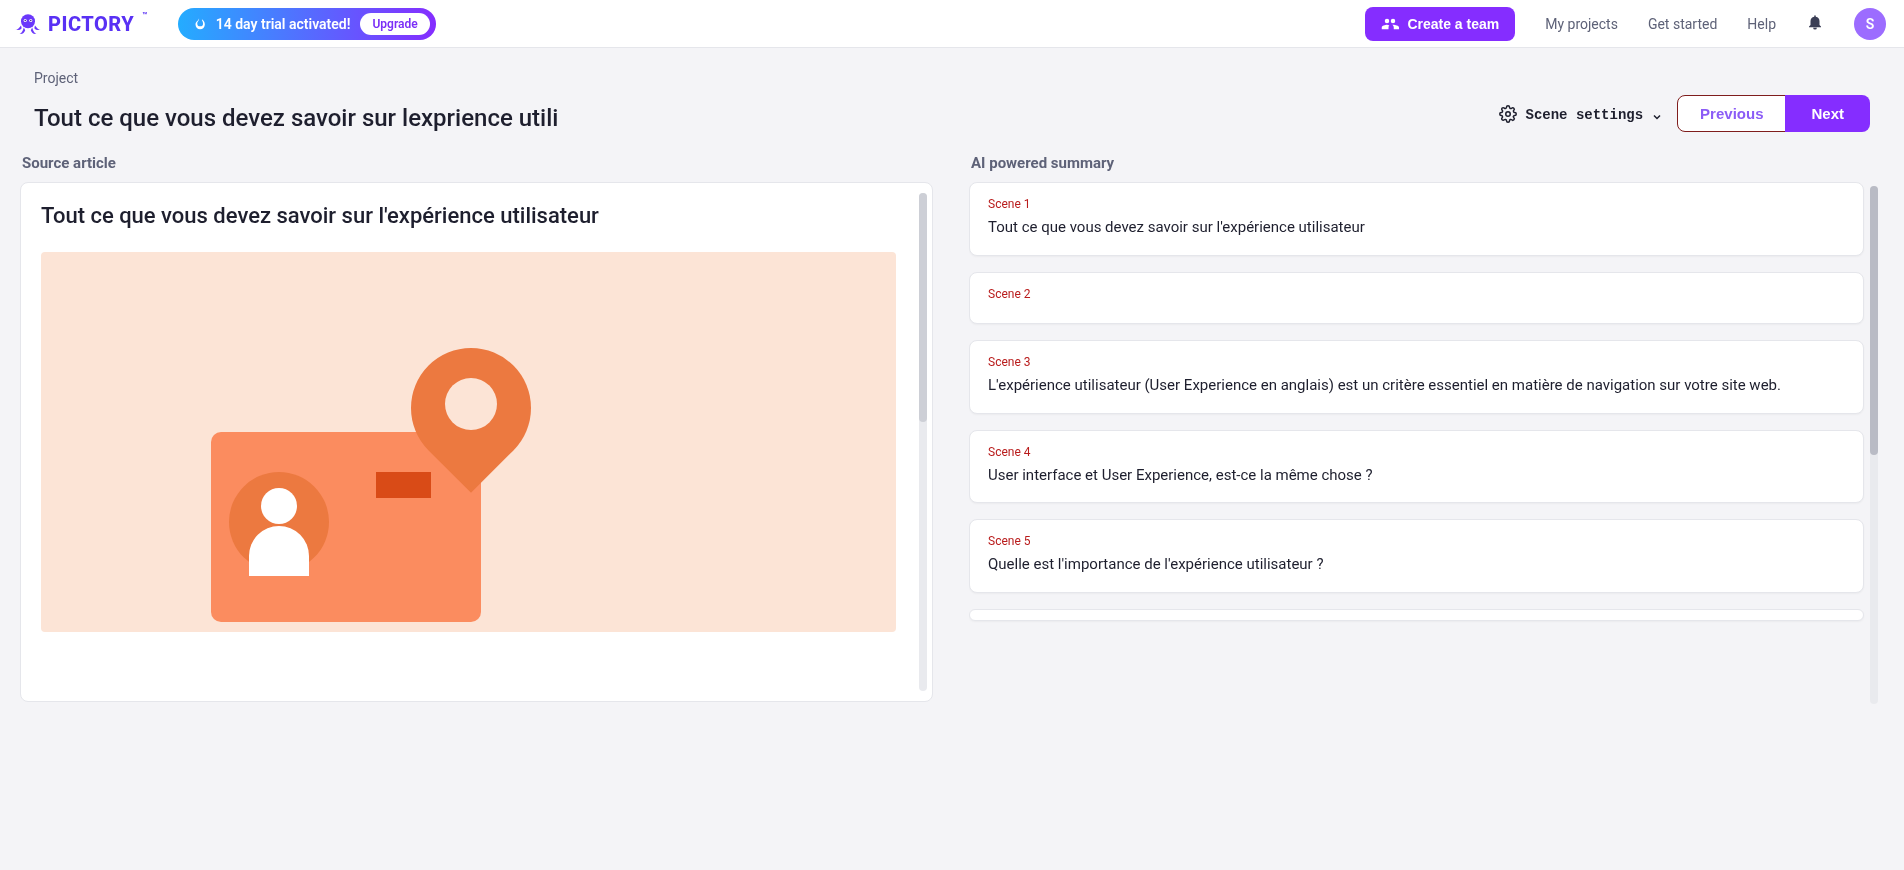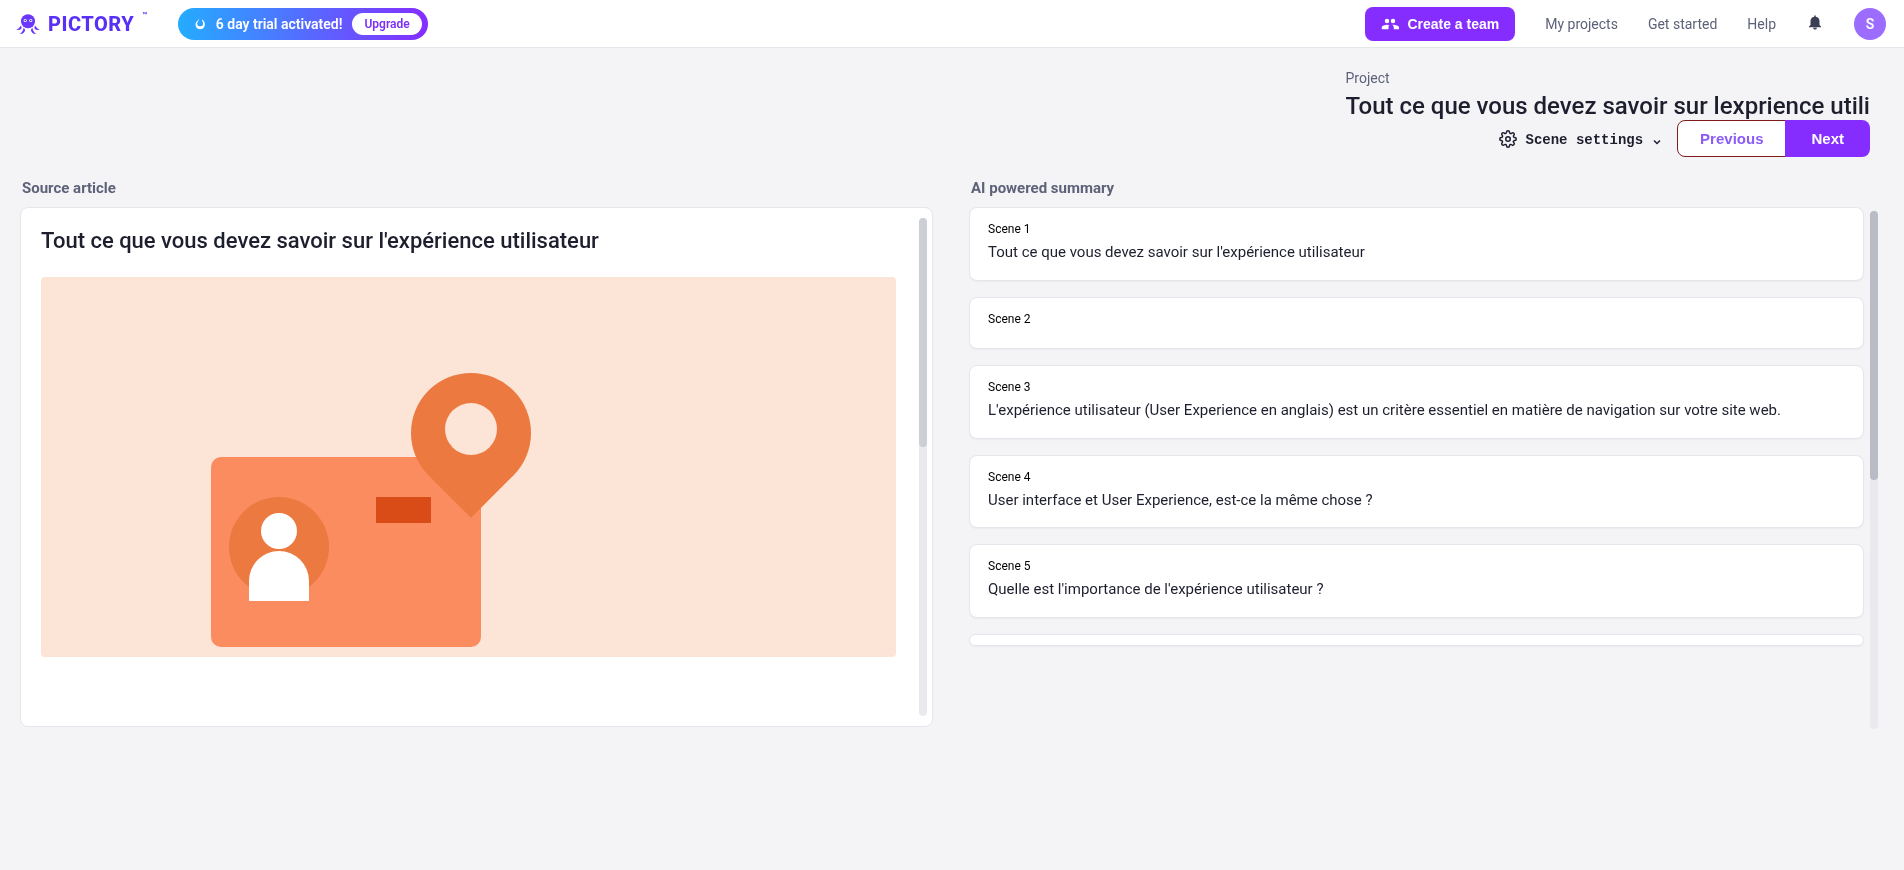--- a/index.html
+++ b/index.html
@@ -135,7 +135,7 @@
           <path d="M12 2c1 4-3 5-3 9a5 5 0 0 0 10 0c0-3-2-4-2-7 3 2 5 5 5 9a8 8 0 1 1-16 0c0-6 6-7 6-11z"></path>
         </svg>
     </span>
-    <span>6 day trial activated!</span>
+    <span>14 day trial activated!</span>
     <span class="upg">Upgrade</span>
   </div>
 

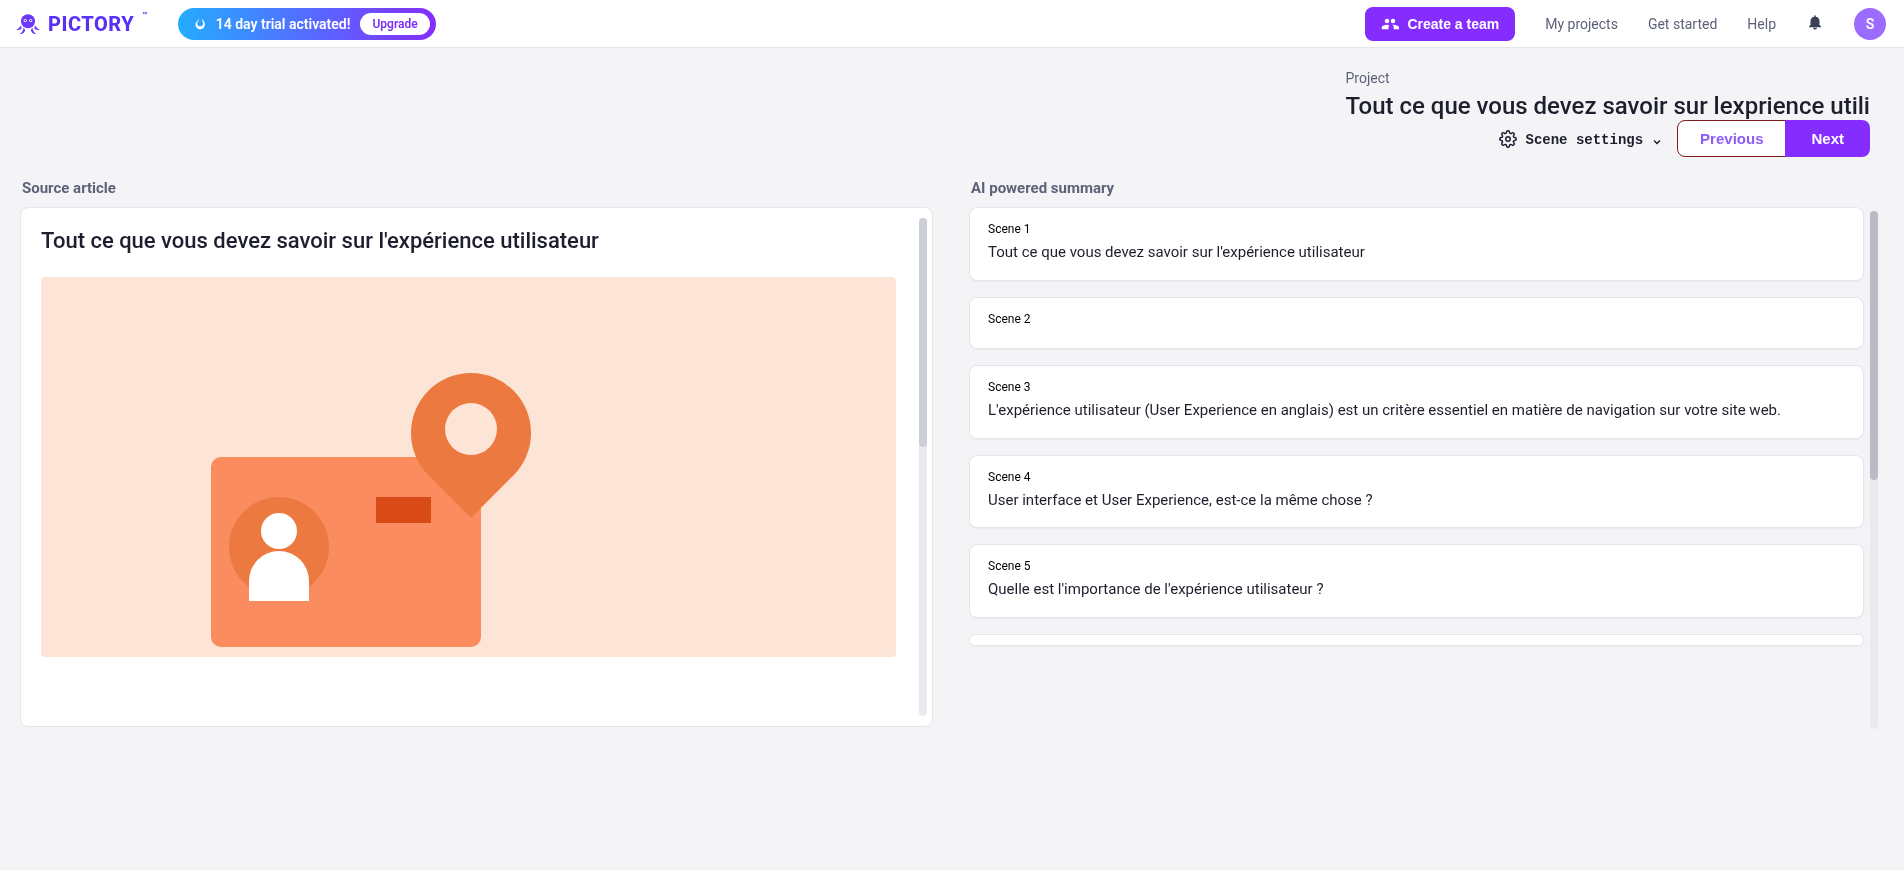--- a/index.html
+++ b/index.html
@@ -56,7 +56,7 @@
   
   .proj-head{
     padding:22px 34px 6px;
-    display:flex;align-items:flex-end;justify-content:space-between;flex-direction:column;
+    display:flex;align-items:flex-end;justify-content:space-between;
   }
   .proj-head .left .label{color:var(--muted);font-size:14px;}
   .proj-head .left .title{font-size:24px;color:var(--text);margin-top:6px;font-weight:500;}

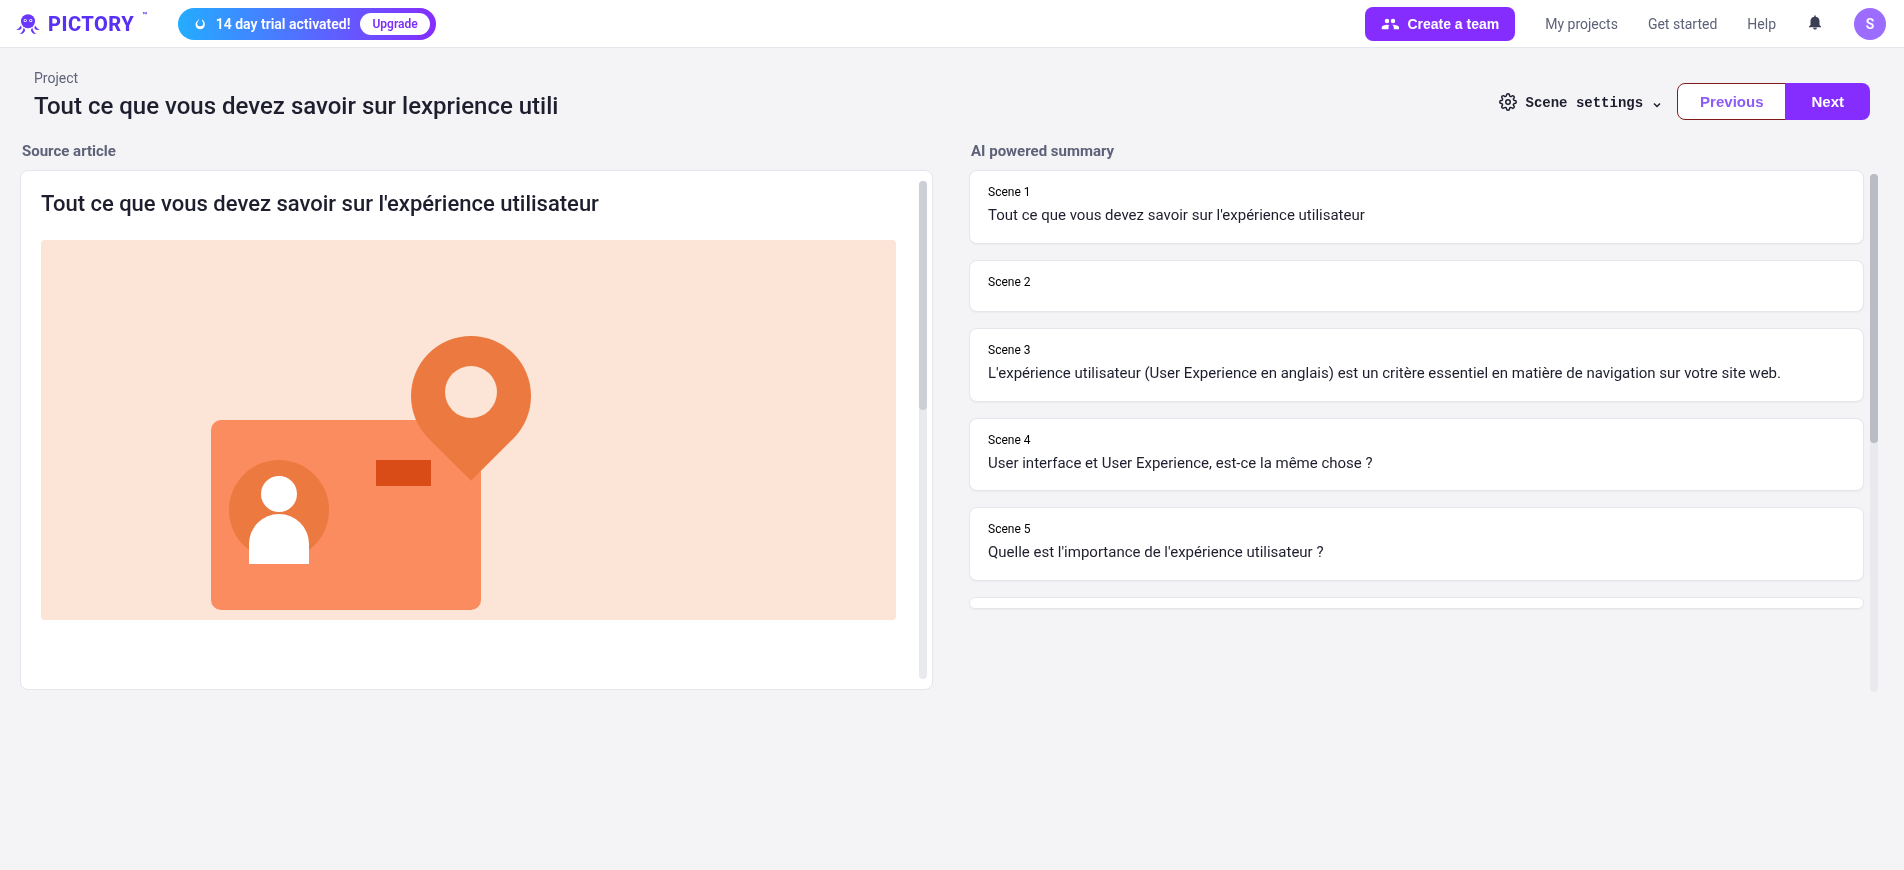--- a/index.html
+++ b/index.html
@@ -59,7 +59,7 @@
     display:flex;align-items:flex-end;justify-content:space-between;
   }
   .proj-head .left .label{color:var(--muted);font-size:14px;}
-  .proj-head .left .title{font-size:24px;color:var(--text);margin-top:6px;font-weight:500;}
+  .proj-head .left .title{font-size:24px;color:var(--text);margin-top:18px;font-weight:500;}
   .proj-head .right{display:flex;align-items:center;gap:14px;}
   .scene-settings{display:flex;align-items:flex-end;gap:8px;color:var(--text);font-weight:600;cursor:pointer;font-family:Liberation Mono, monospace;}
   .btn-prev{

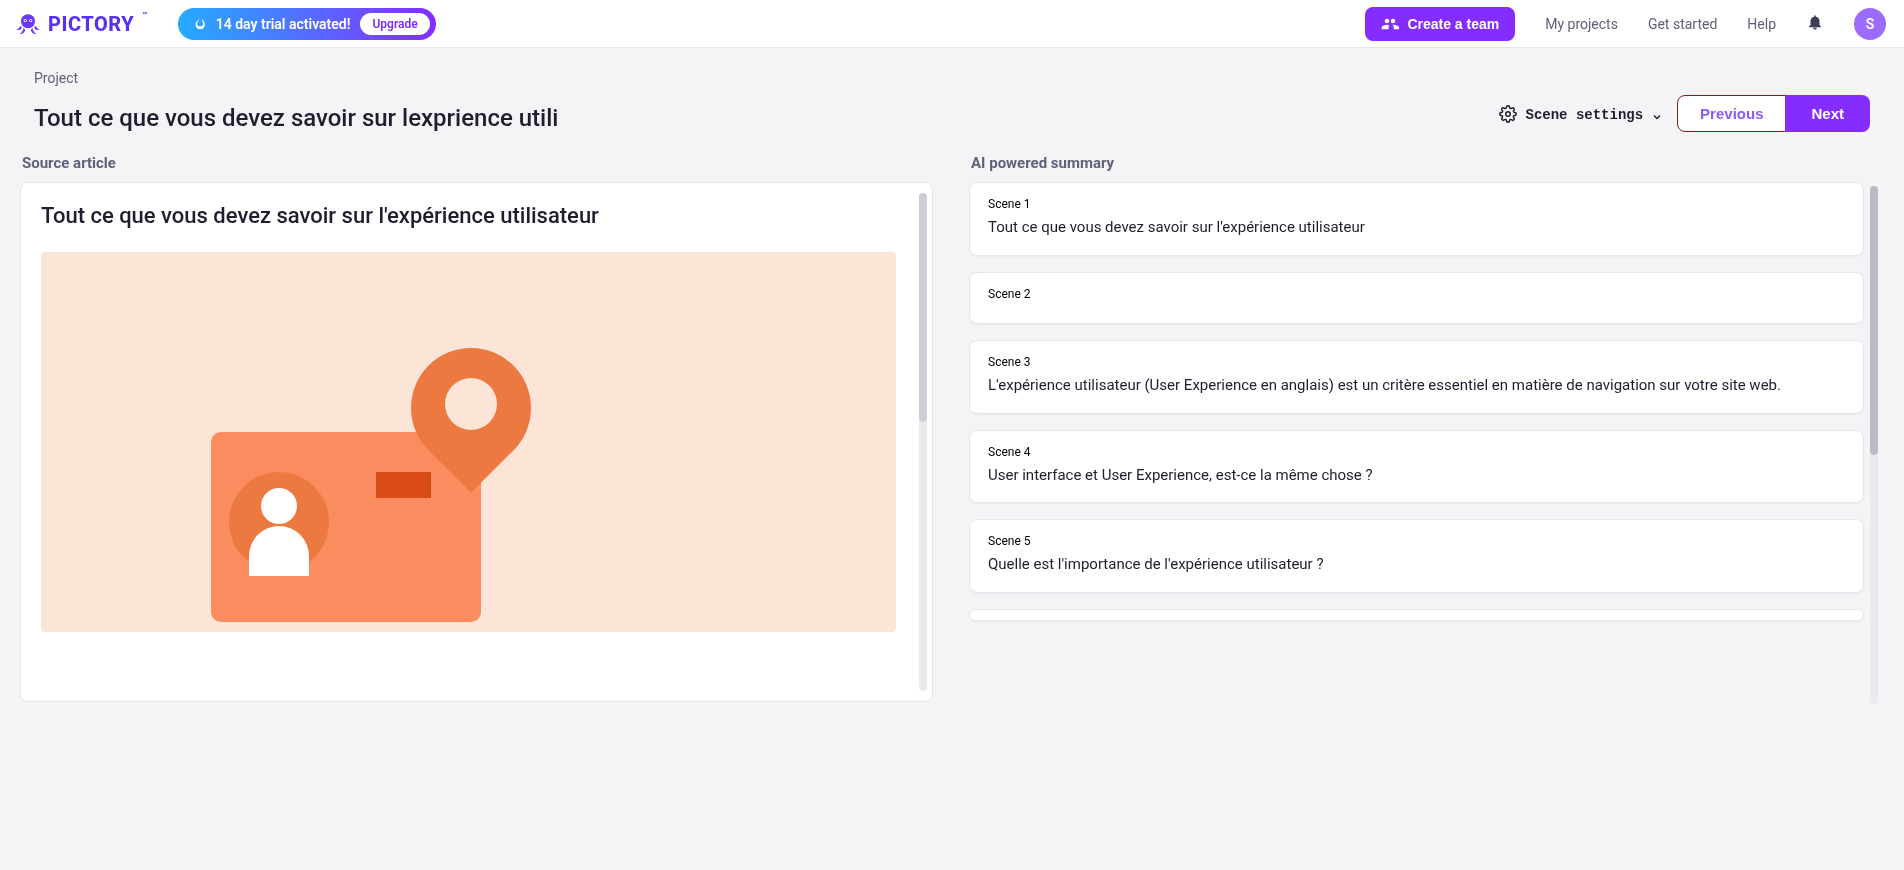--- a/index.html
+++ b/index.html
@@ -106,7 +106,7 @@
     background:var(--card);border:1px solid var(--border);border-radius:8px;
     padding:14px 18px 16px;margin-bottom:16px;box-shadow:0 1px 2px rgba(0,0,0,0.04);cursor:pointer;
   }
-  .scene .label{font-size:12px;color:#000000;margin-bottom:6px;}
+  .scene .label{font-size:12px;color:#b91c1c;margin-bottom:6px;}
   .scene .text{font-size:15px;color:var(--text);line-height:1.45;}
   .summary-inner .scene:last-child{height:12px;padding:6px 18px 0;margin-bottom:0;}
 

